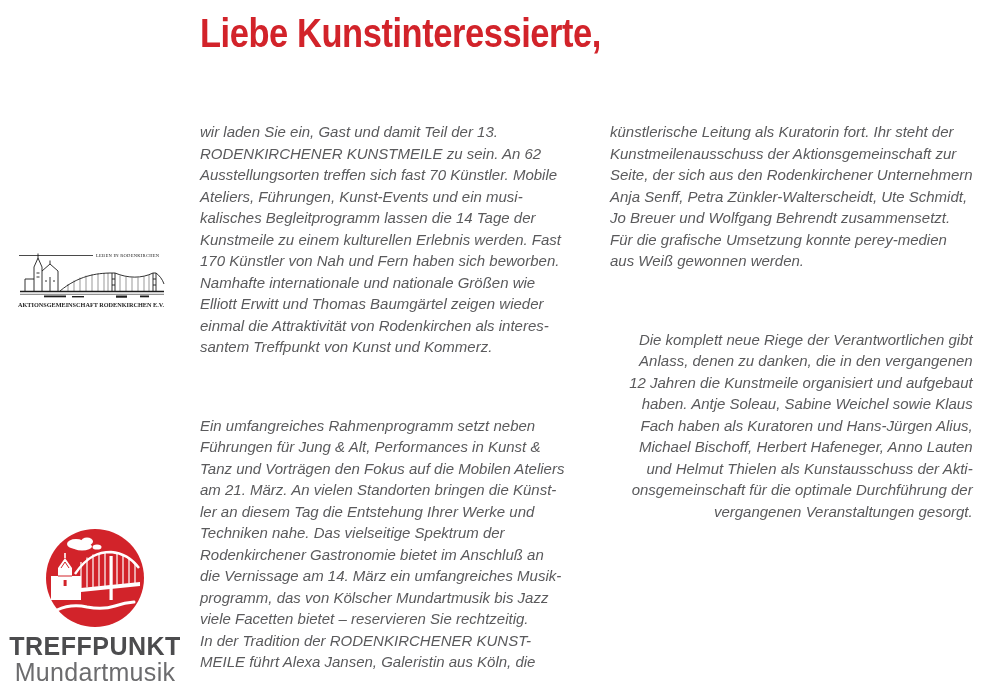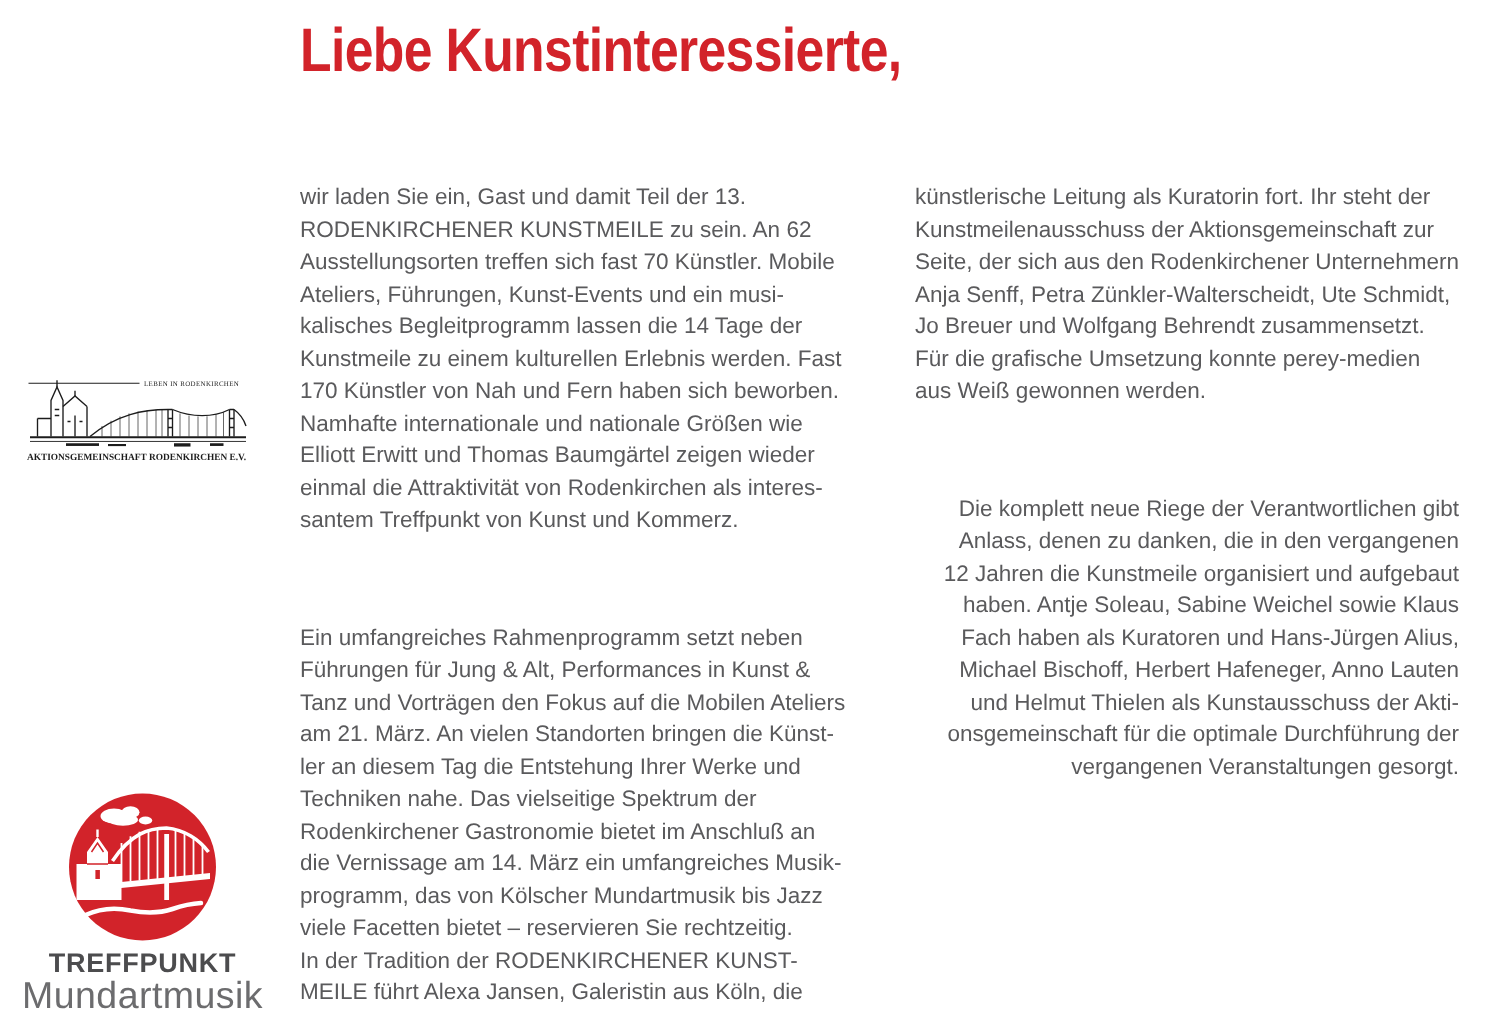--- a/index.html
+++ b/index.html
@@ -19,7 +19,7 @@
   }
   .col-left{left:200px;}
   .col-right{left:610px;}
-  .para{margin:0 0 14px 0;}
+  .para{margin:0 0 14px 0;font-style:italic;}
   .para.mb-lg{margin-bottom:21px;text-align:right;}
   .bw-logo{position:absolute;left:16px;top:246px;width:150px;height:64px;}
   .bw-logo svg{display:block;width:150px;height:64px;}

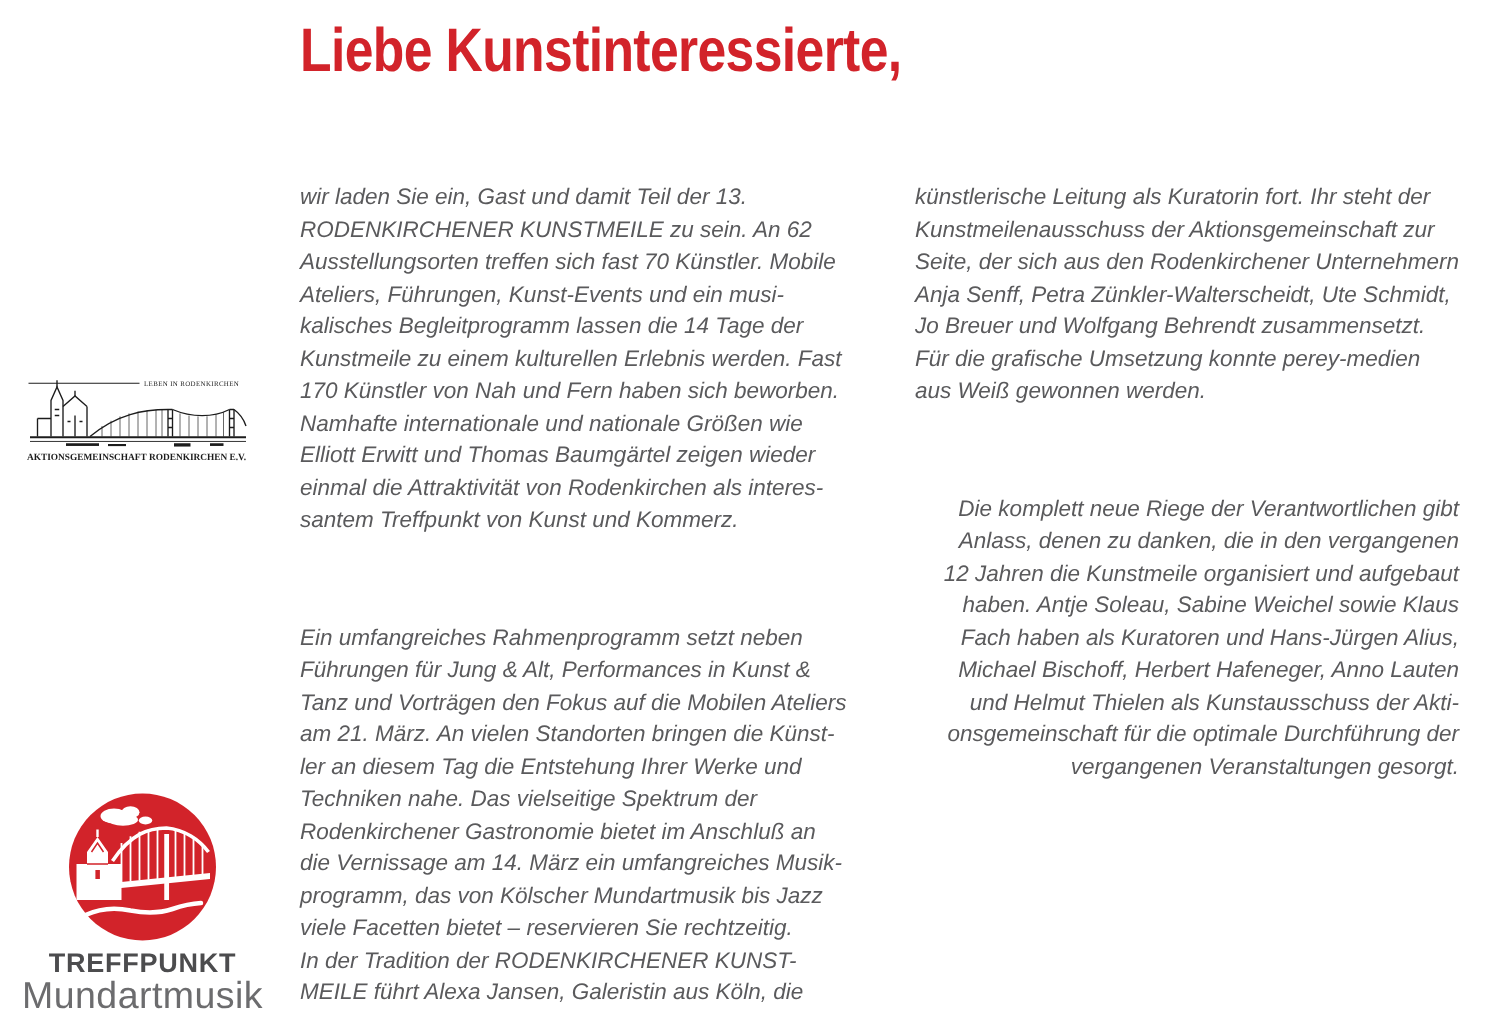--- a/index.html
+++ b/index.html
@@ -27,7 +27,7 @@
   .bw-caption{font-family:"Liberation Serif",serif;font-weight:bold;}
   .treffpunkt{position:absolute;left:8px;top:528px;width:174px;text-align:center;}
   .tp-badge{display:block;width:100px;height:100px;margin:0 auto;}
-  .tp-line1{margin-top:4px;font-size:18px;font-weight:bold;color:#4c4c4e;letter-spacing:0.5px;line-height:1.12;}
+  .tp-line1{margin-top:4px;font-size:25px;font-weight:bold;color:#4c4c4e;letter-spacing:0.5px;line-height:1.12;}
   .tp-line2{font-size:25px;font-weight:normal;color:#6c6c6e;letter-spacing:0.3px;line-height:1.0;}
 </style>
 </head>

